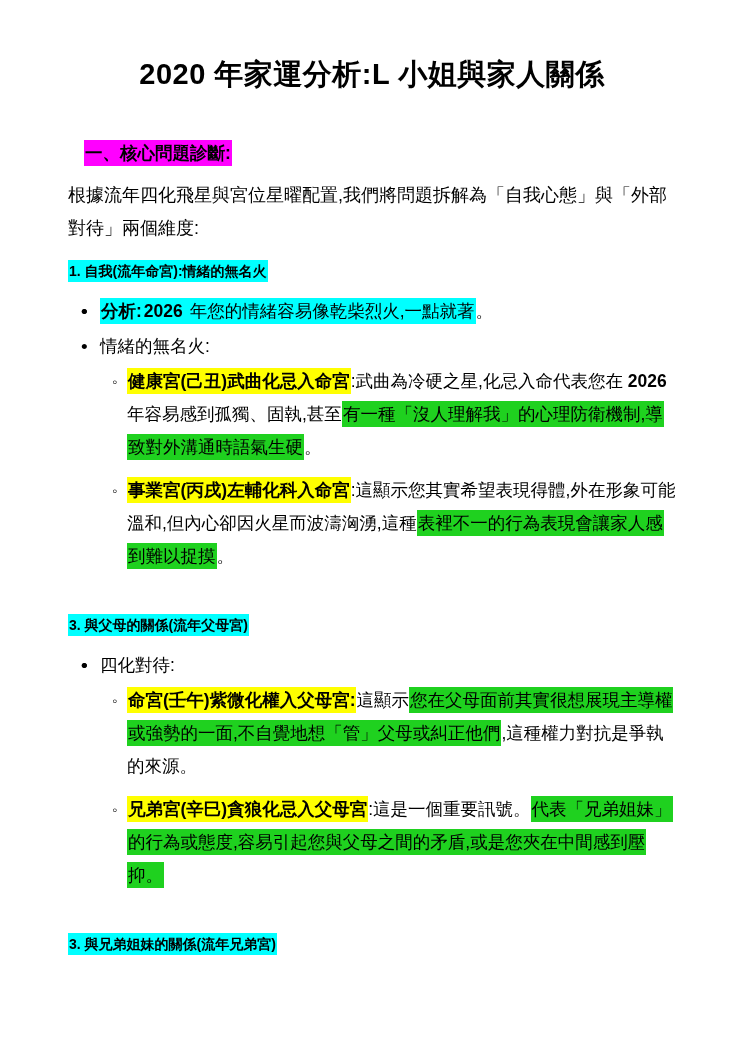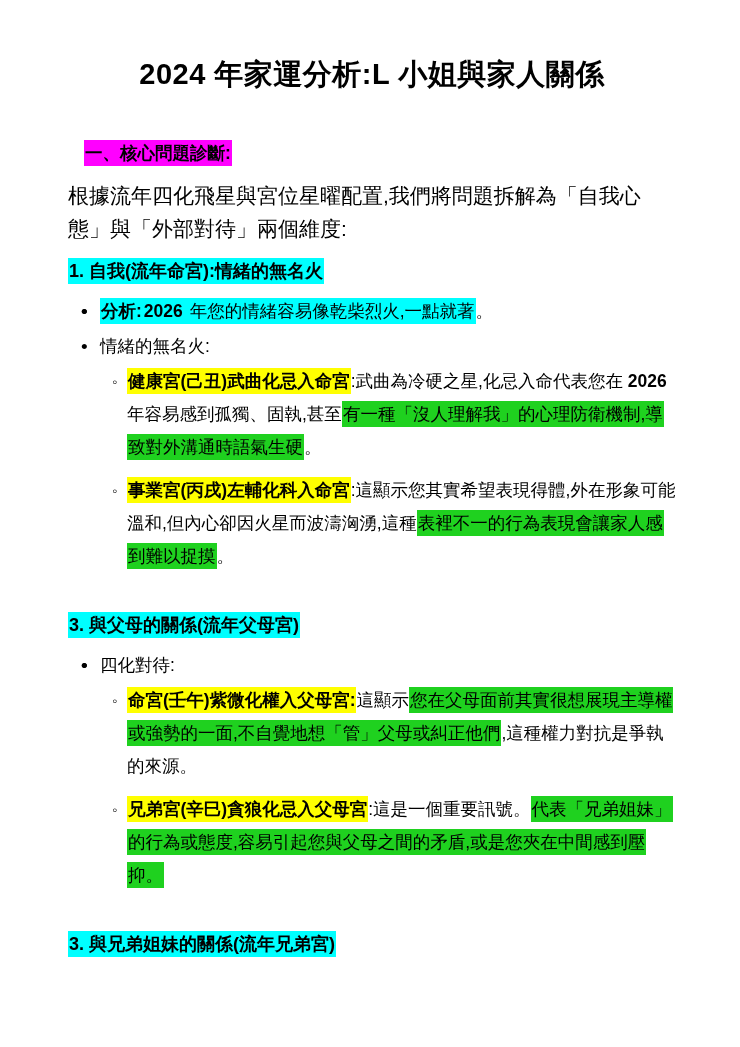--- a/index.html
+++ b/index.html
@@ -30,7 +30,7 @@
 <body>
 
 <div class="page" data-name="document-page">
-    <div class="title" data-name="document-title"><span class="b" data-name="text-run">2024 年家運分析:L 小姐與家人關係</span></div>
+    <div class="title" data-name="document-title"><span class="b" data-name="text-run">2020 年家運分析:L 小姐與家人關係</span></div>
     <div class="label-heading" data-name="heading-core-diagnosis"><span class="b hl" data-name="highlight-magenta-run" style="background-color: rgb(255, 0, 255);">一、核心問題診斷:</span></div>
     <div class="paragraph" data-name="paragraph-intro"><span data-name="text-run">根據流年四化飛星與宮位星曜配置,我們將問題拆解為「自我心態」與「外部對待」兩個維度:</span></div>
     <div class="section-heading" data-name="heading-section-1"><span class="b hl" data-name="highlight-cyan-run" style="background-color: rgb(0, 255, 255);">1. 自我(流年命宮):情緒的無名火</span></div>

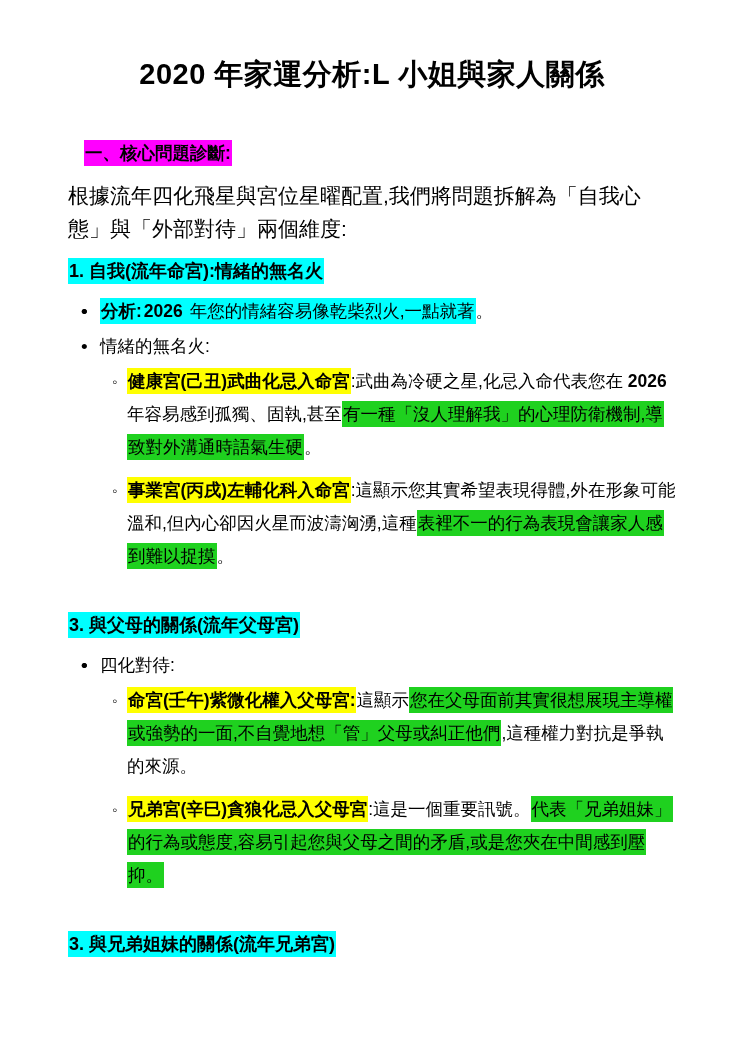--- a/index.html
+++ b/index.html
@@ -14,7 +14,7 @@
     line-height:40px;margin:0 0 46px 0;letter-spacing:0.5px;
   }
   .label-heading{font-size:17.5px;font-weight:700;line-height:26px;margin:0 0 13px 16px;}
-  .paragraph{font-size:21px;line-height:33px;margin:0 0 10px 0;}
+  .paragraph{font-size:18px;line-height:33px;margin:0 0 10px 0;}
   .section-heading{font-size:18px;font-weight:700;line-height:28px;margin:38px 0 10px 0;}
   .section-heading[data-name="heading-section-1"]{margin-top:12px;}
   ul{list-style:none;margin:0 0 0 0;padding:0;}

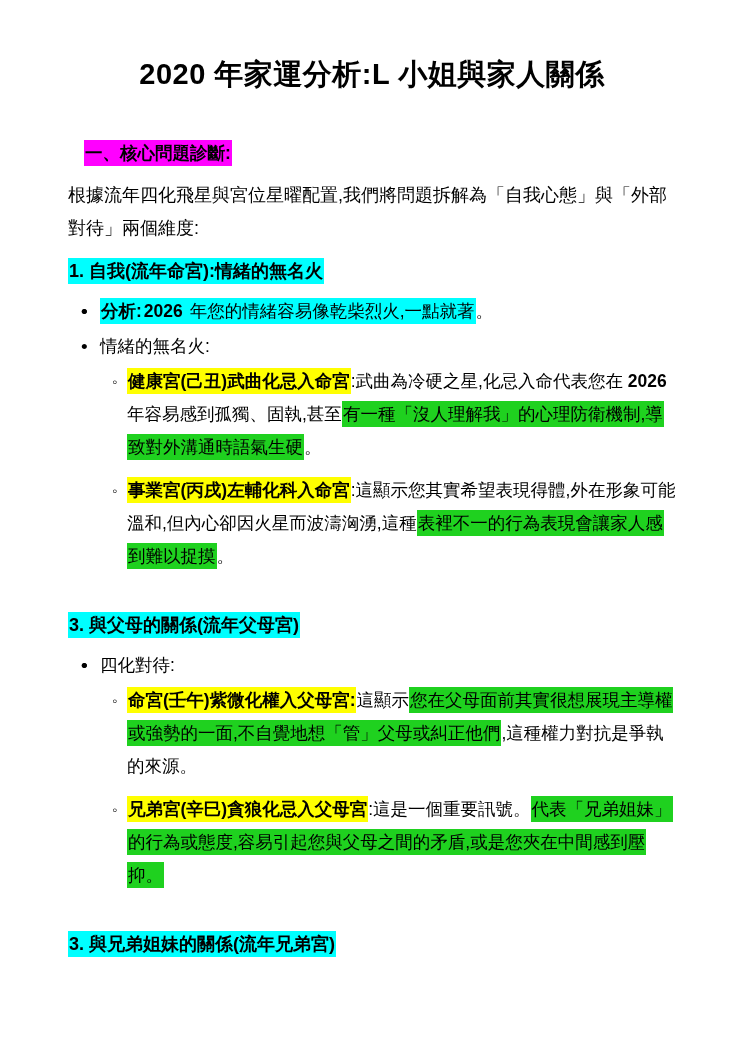--- a/index.html
+++ b/index.html
@@ -15,7 +15,7 @@
   }
   .label-heading{font-size:17.5px;font-weight:700;line-height:26px;margin:0 0 13px 16px;}
   .paragraph{font-size:18px;line-height:33px;margin:0 0 10px 0;}
-  .section-heading{font-size:18px;font-weight:700;line-height:28px;margin:38px 0 10px 0;}
+  .section-heading{font-size:14px;font-weight:700;line-height:28px;margin:38px 0 10px 0;}
   .section-heading[data-name="heading-section-1"]{margin-top:12px;}
   ul{list-style:none;margin:0 0 0 0;padding:0;}
   li{font-size:17.5px;line-height:33px;margin:0 0 2px 0;}

